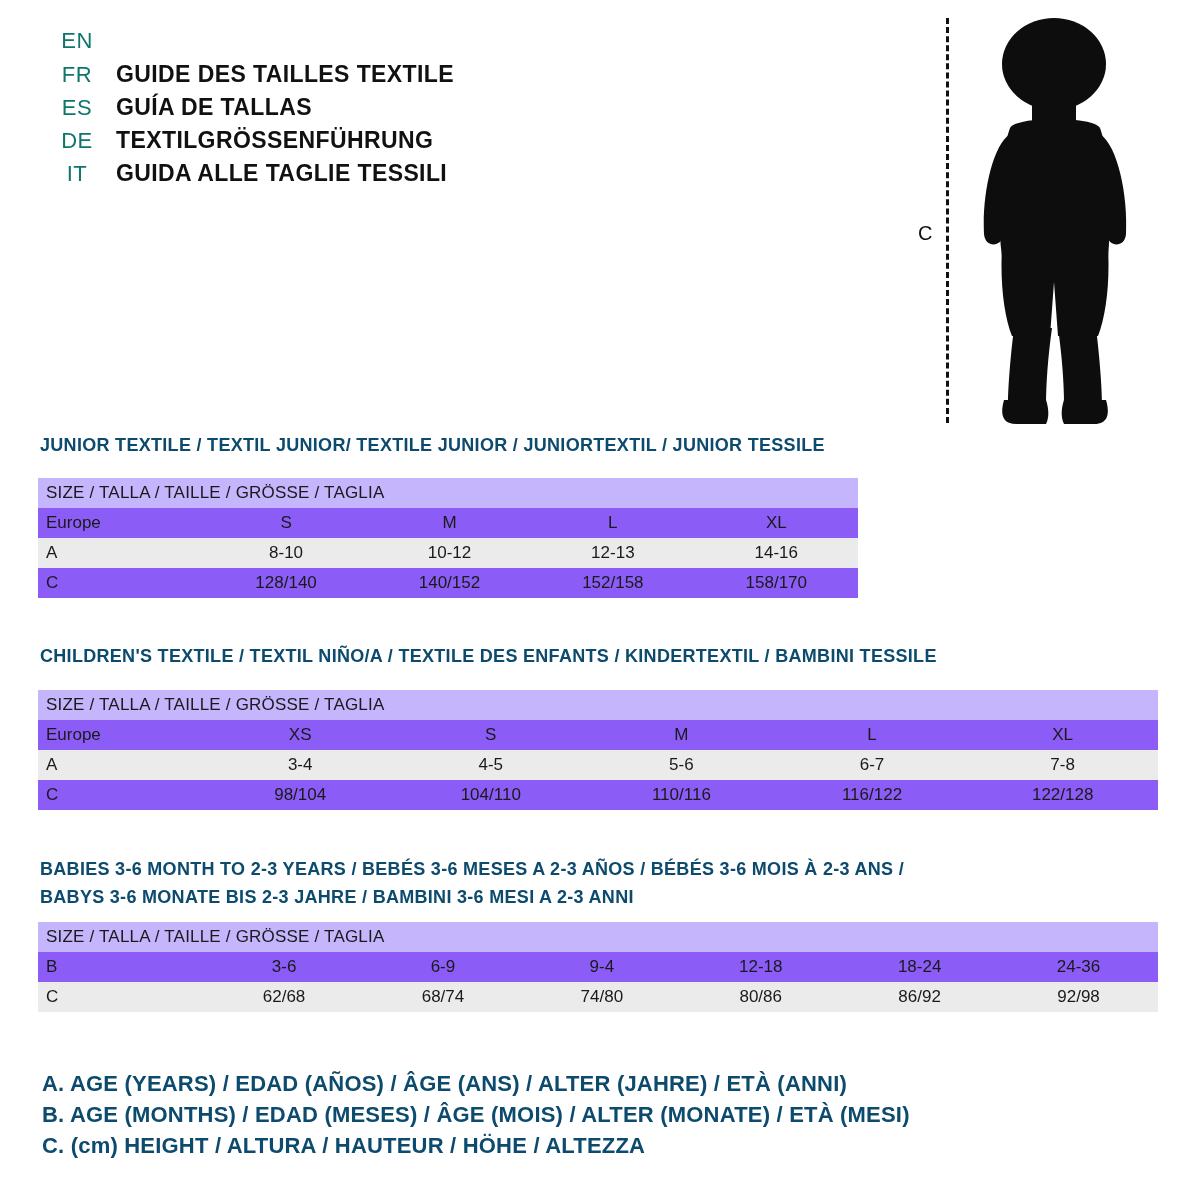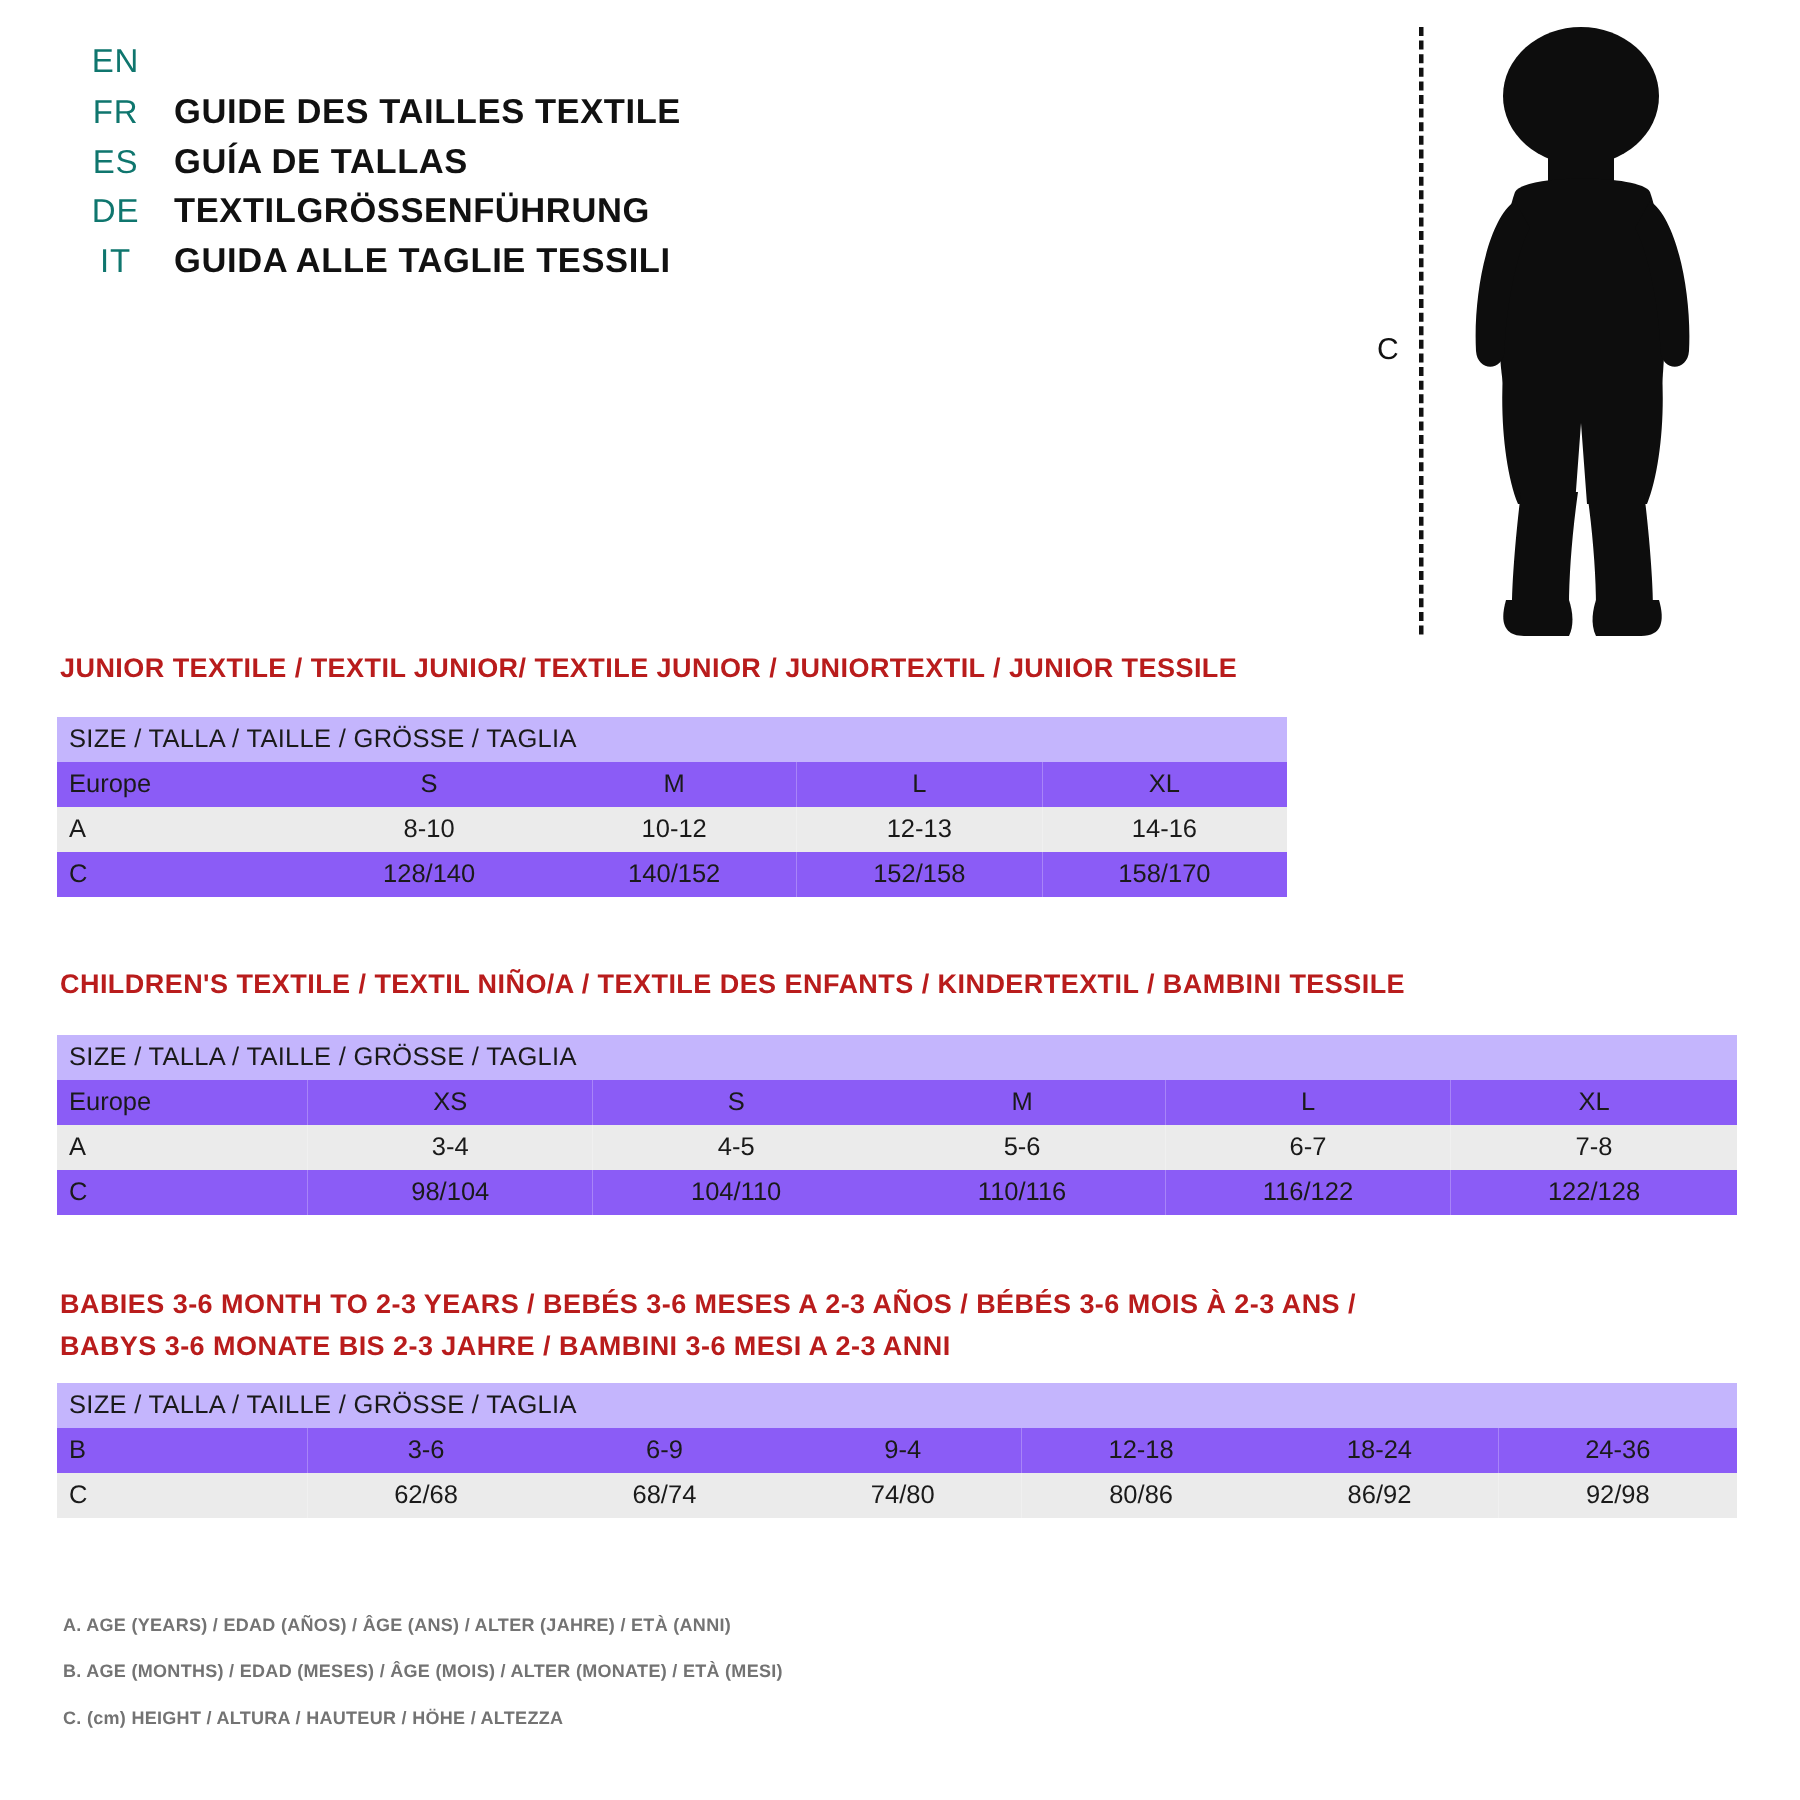--- a/index.html
+++ b/index.html
@@ -87,7 +87,7 @@
     font-size: 18px;
     font-weight: bold;
     letter-spacing: 0.3px;
-    color: #b91c1c;
+    color: #0c4a6e;
     white-space: nowrap;
   }
   .section-title.two-line {

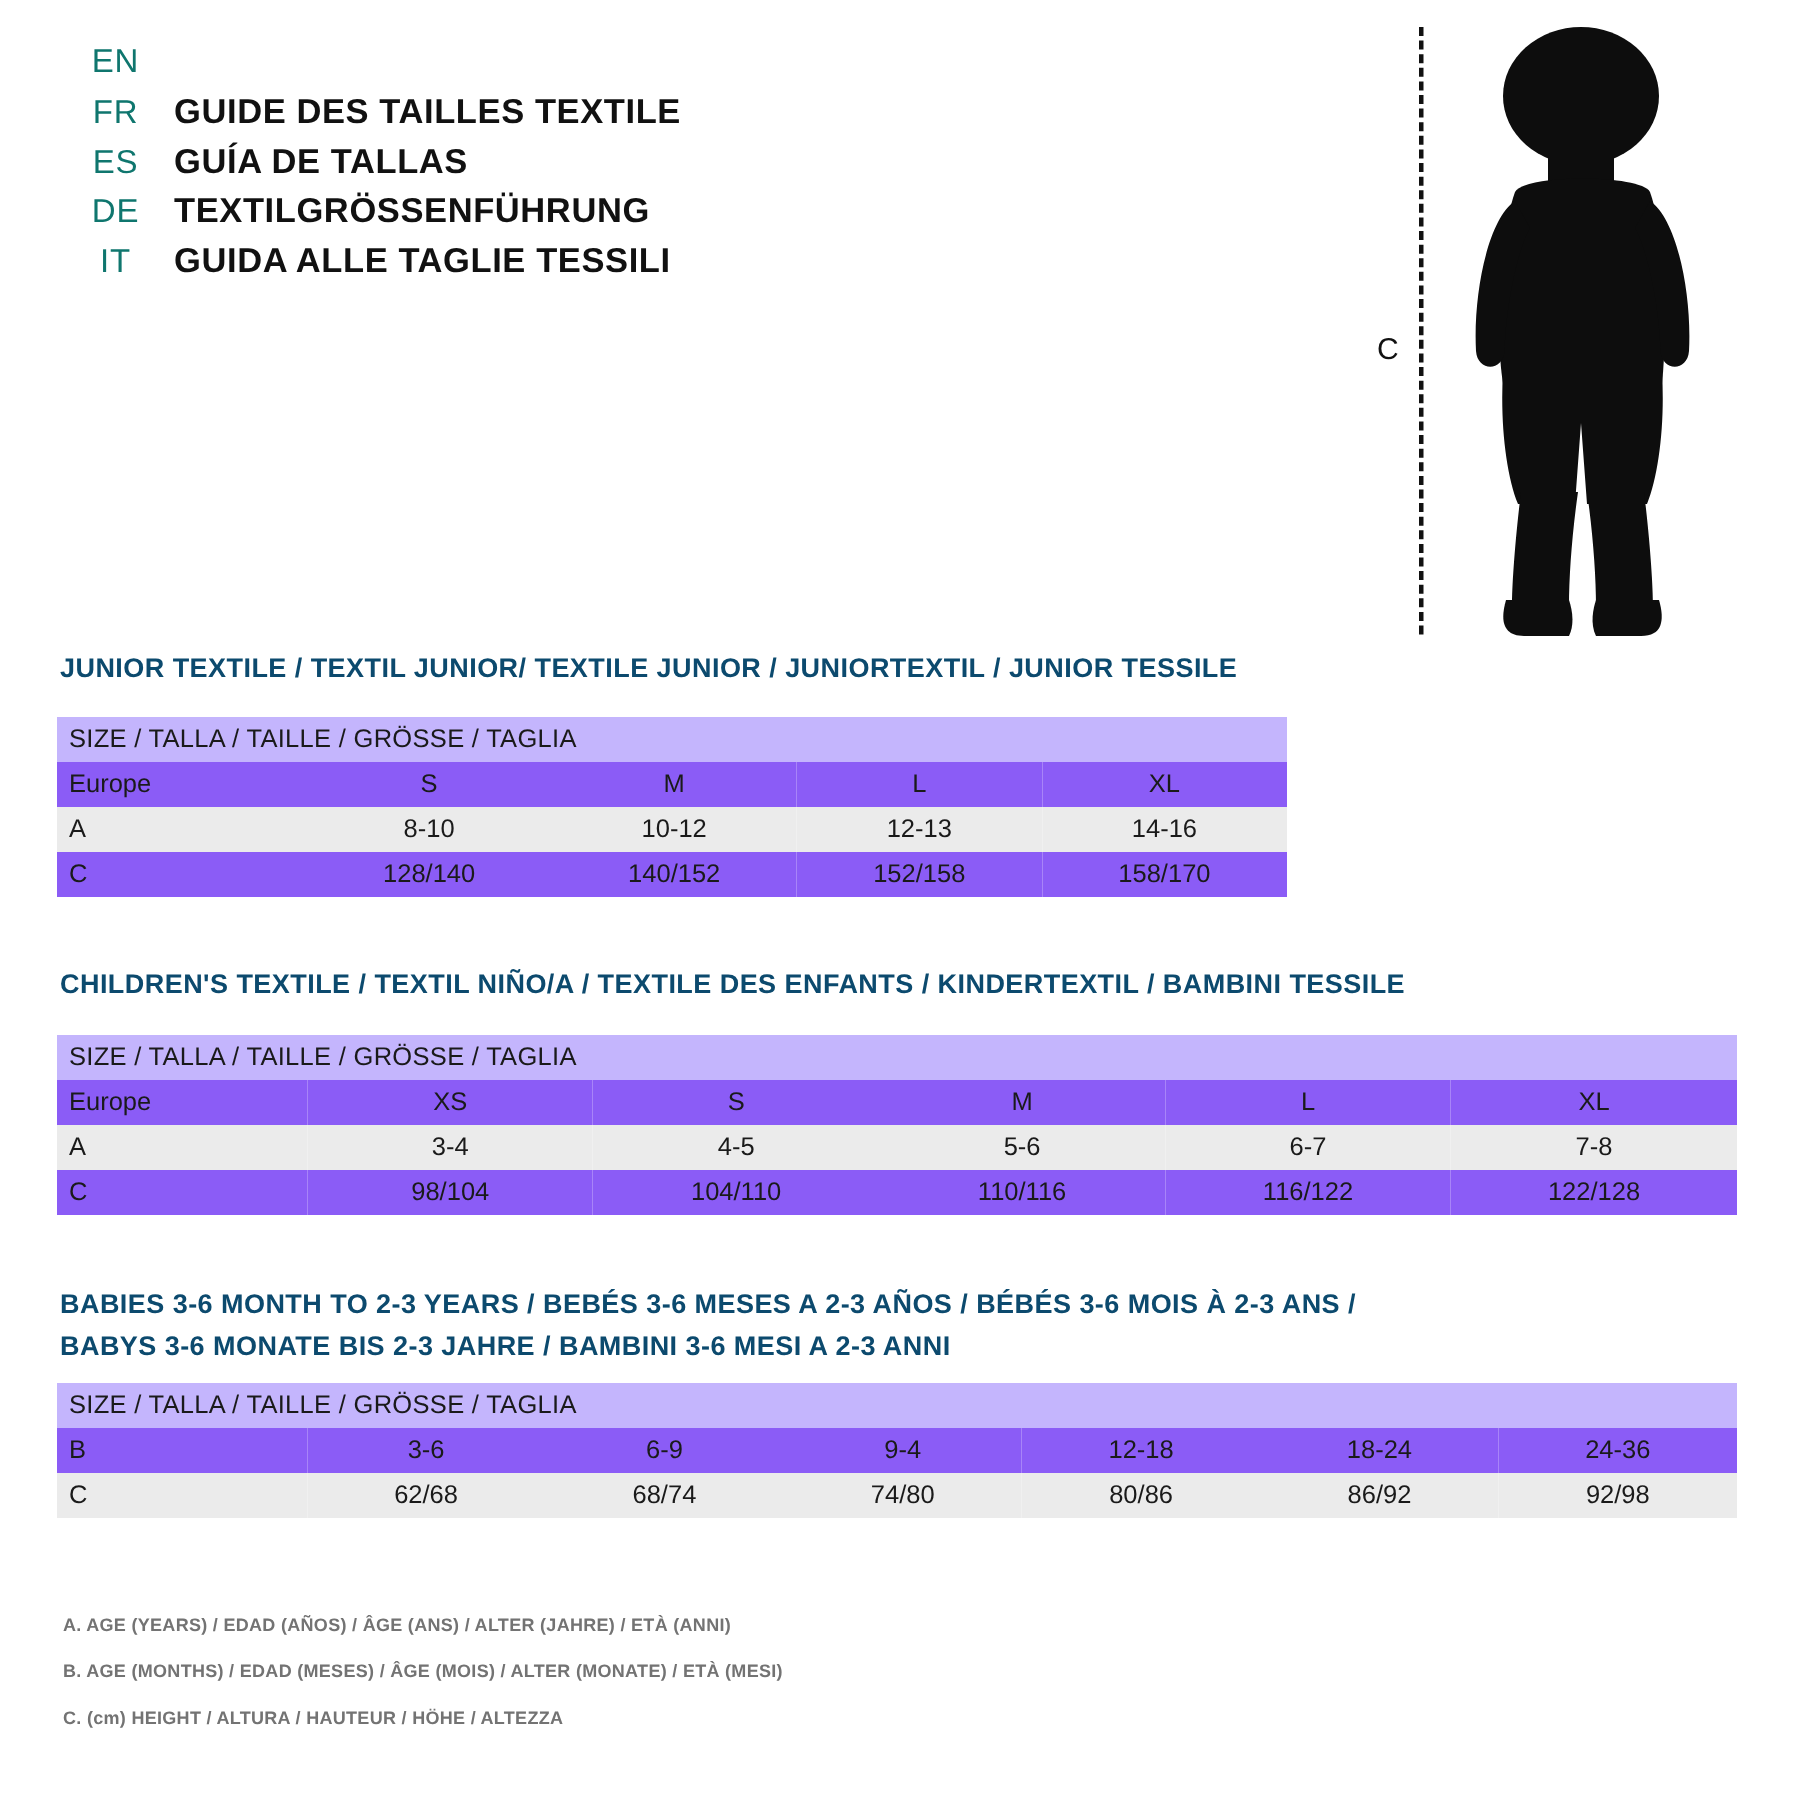--- a/index.html
+++ b/index.html
@@ -135,11 +135,11 @@
     width: 1000px;
   }
   .footnote {
-    font-size: 12px;
+    font-size: 22px;
     font-weight: bold;
     letter-spacing: 0.2px;
     line-height: 31px;
-    color: #737373;
+    color: #0c4a6e;
     white-space: nowrap;
   }
 </style>

